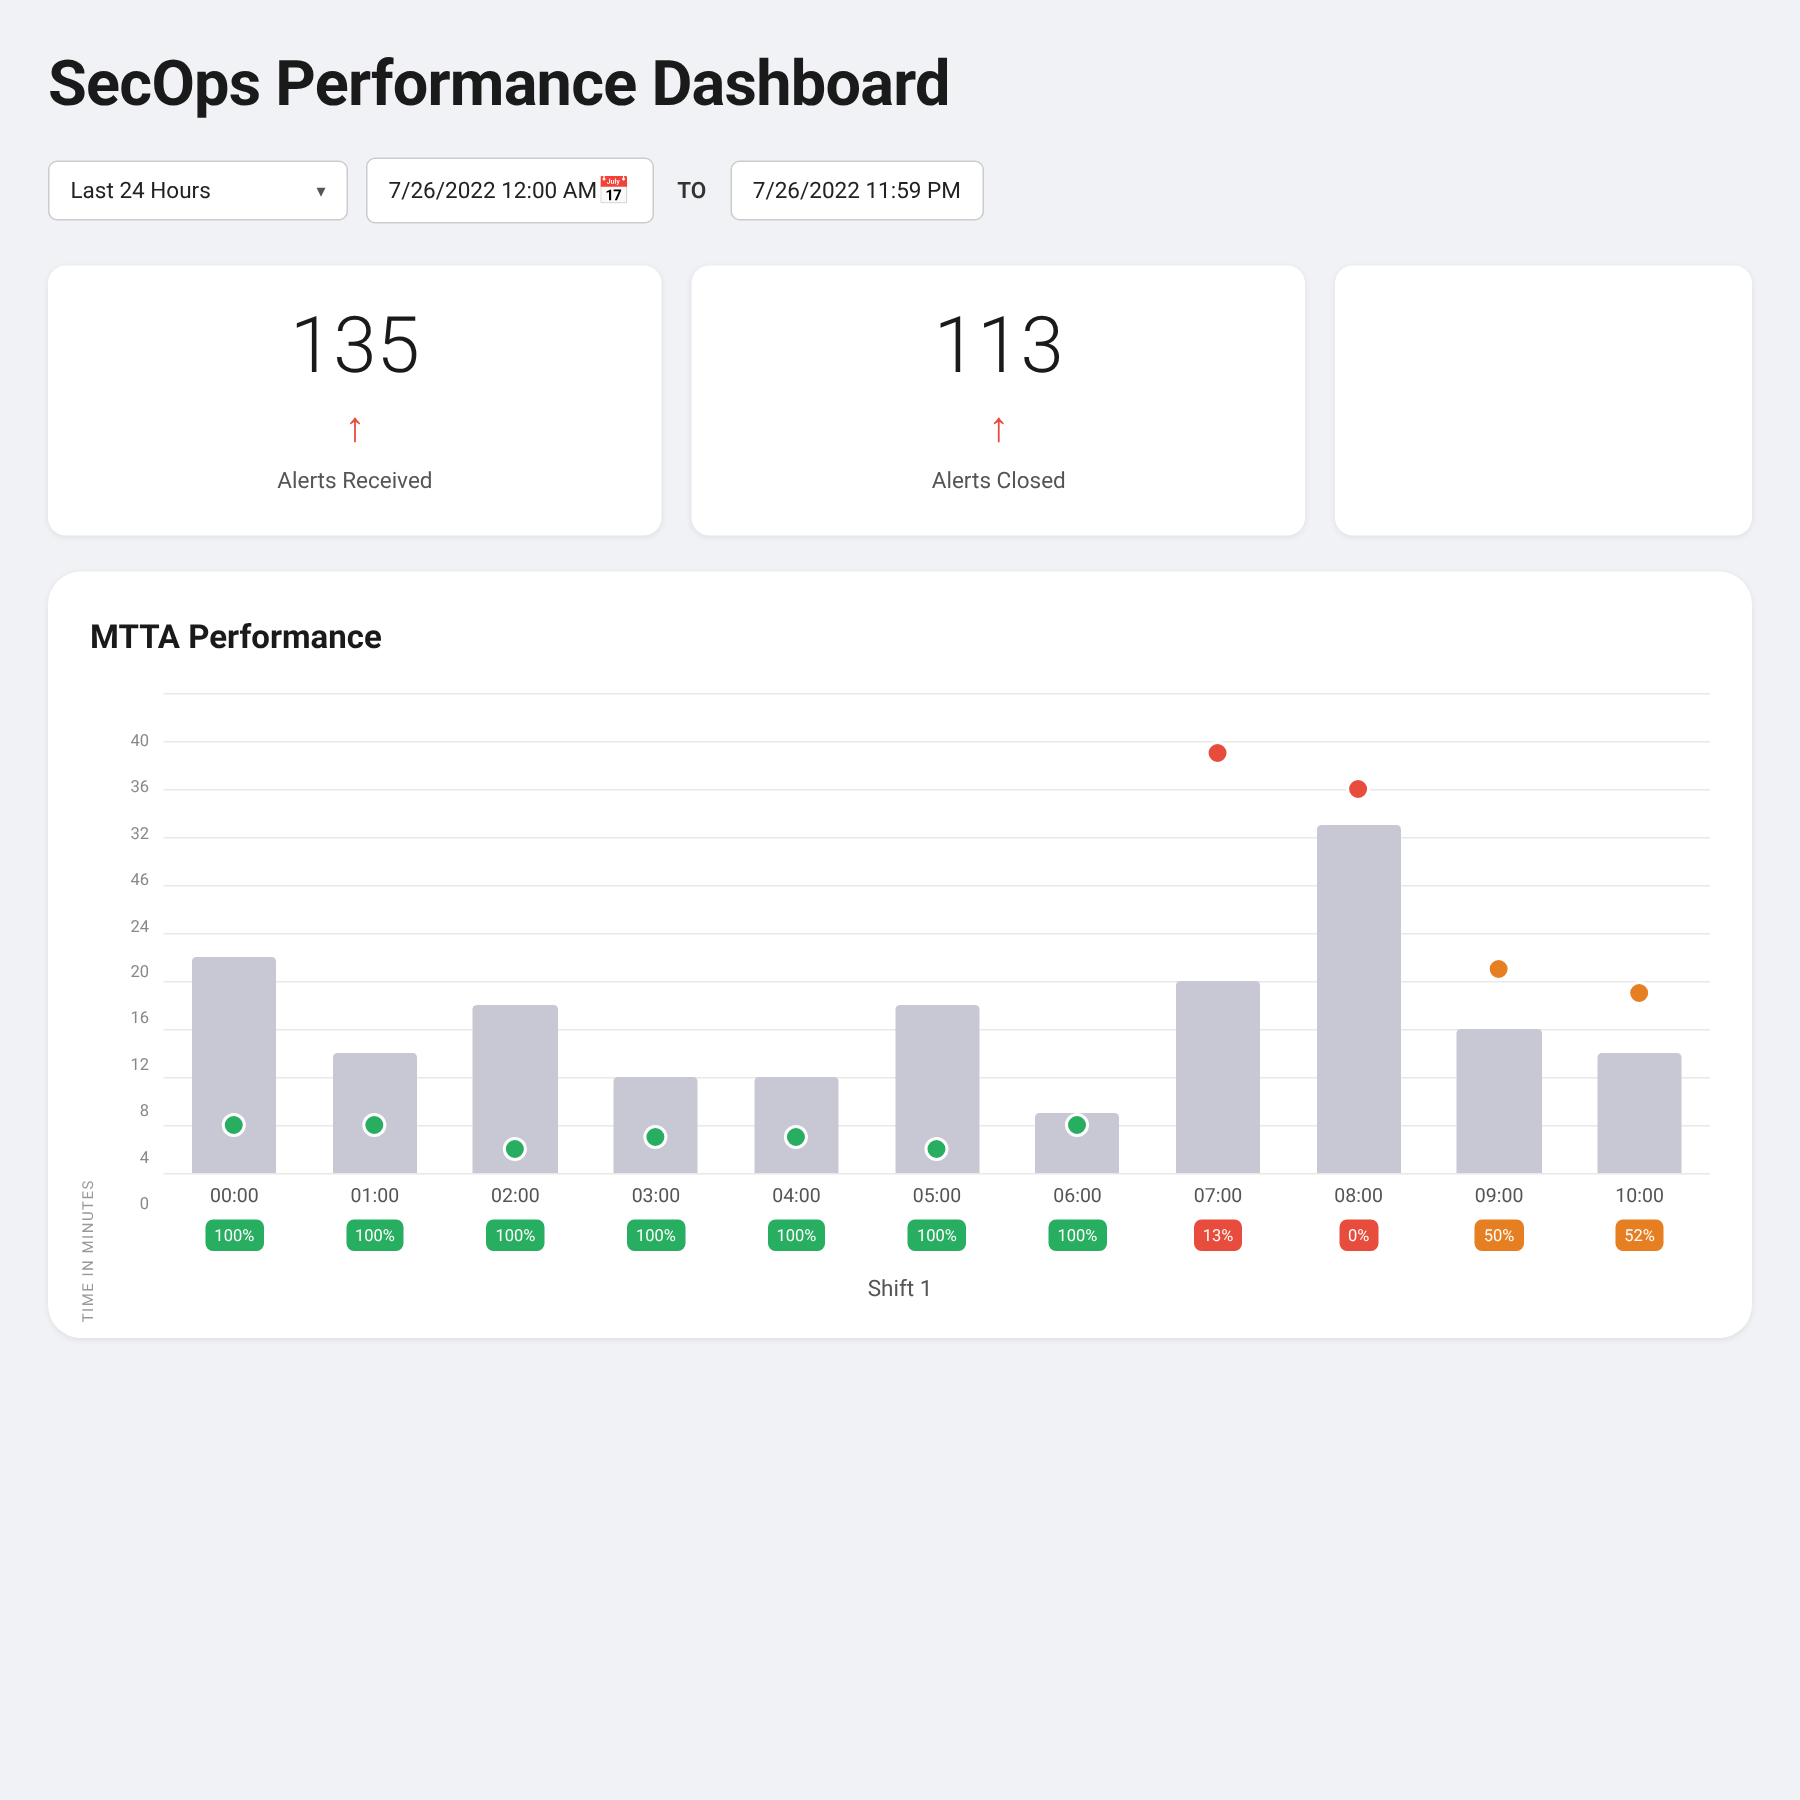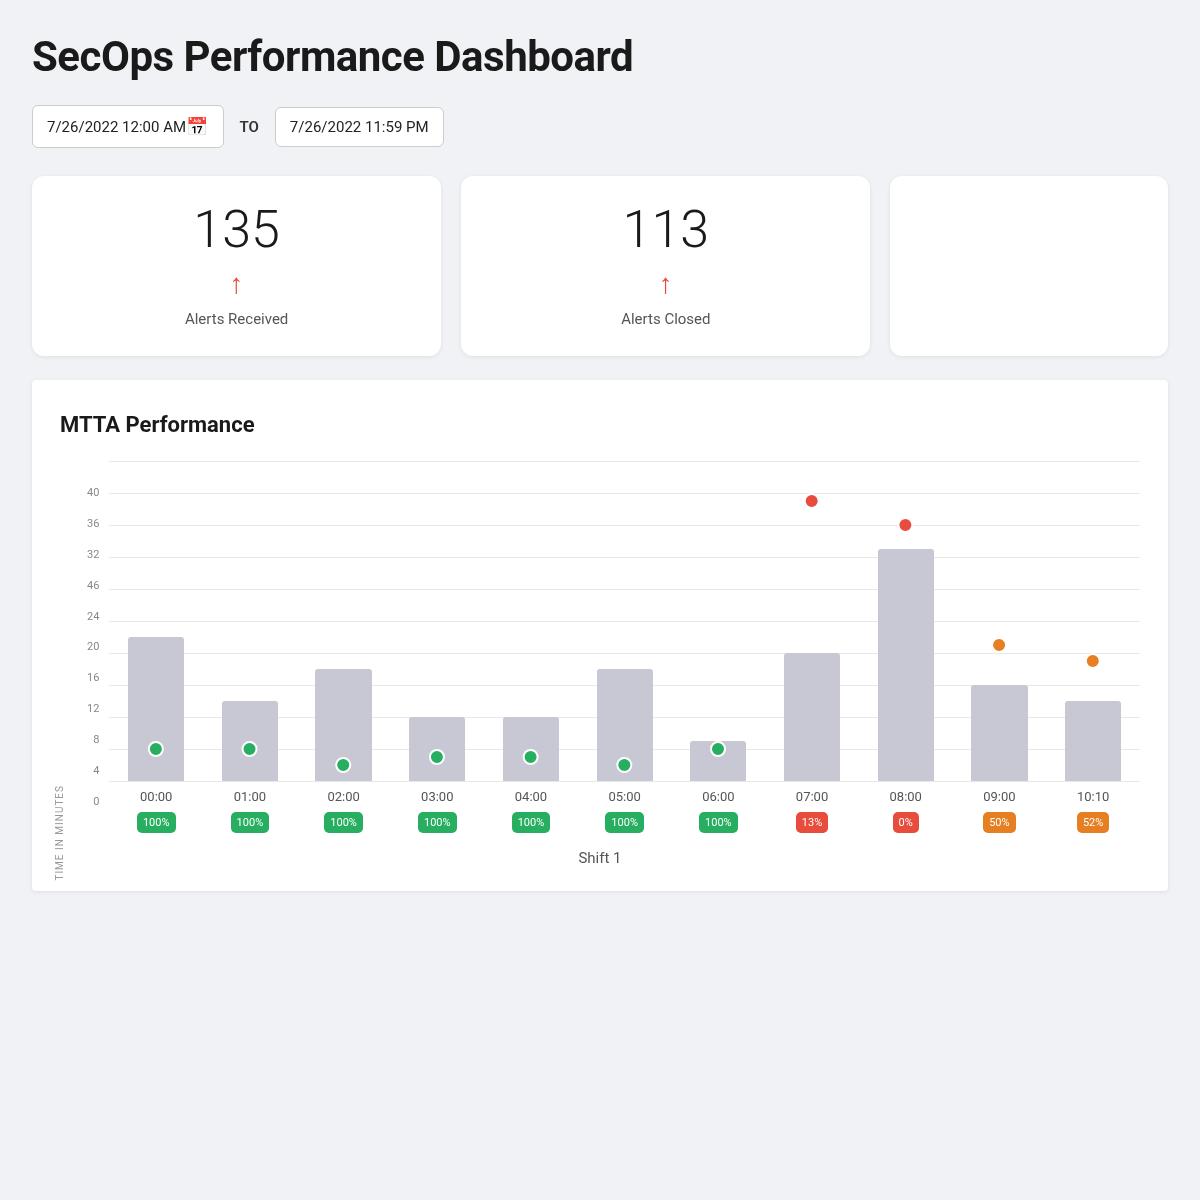--- a/index.html
+++ b/index.html
@@ -259,6 +259,10 @@
 <h1 class="page-title">SecOps Performance Dashboard</h1>
 
 <div class="filter-bar">
+  <div class="time-select">
+    <span>Last 24 Hours</span>
+    <span class="chevron">▾</span>
+  </div>
   <div class="date-input">
     <span>7/26/2022 12:00 AM</span>
     <span class="cal-icon">📅</span>

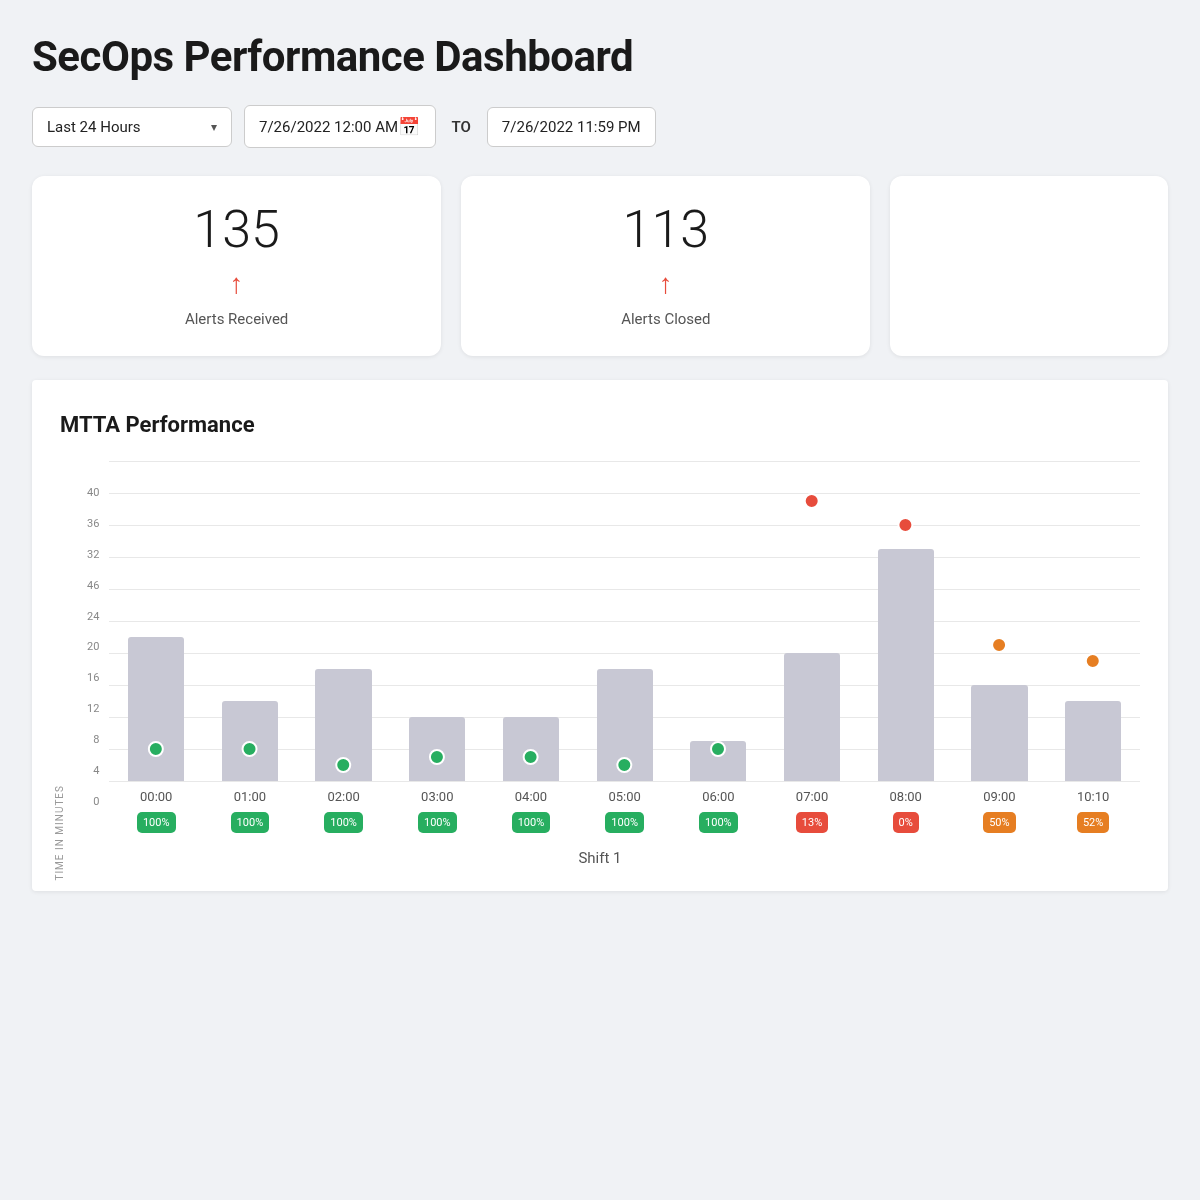--- a/index.html
+++ b/index.html
@@ -114,7 +114,7 @@
 
     .chart-card {
       background: #fff;
-      border-radius: 4px;
+      border-radius: 22px;
       padding: 32px 28px 24px;
       box-shadow: 0 1px 4px rgba(0,0,0,0.08);
     }

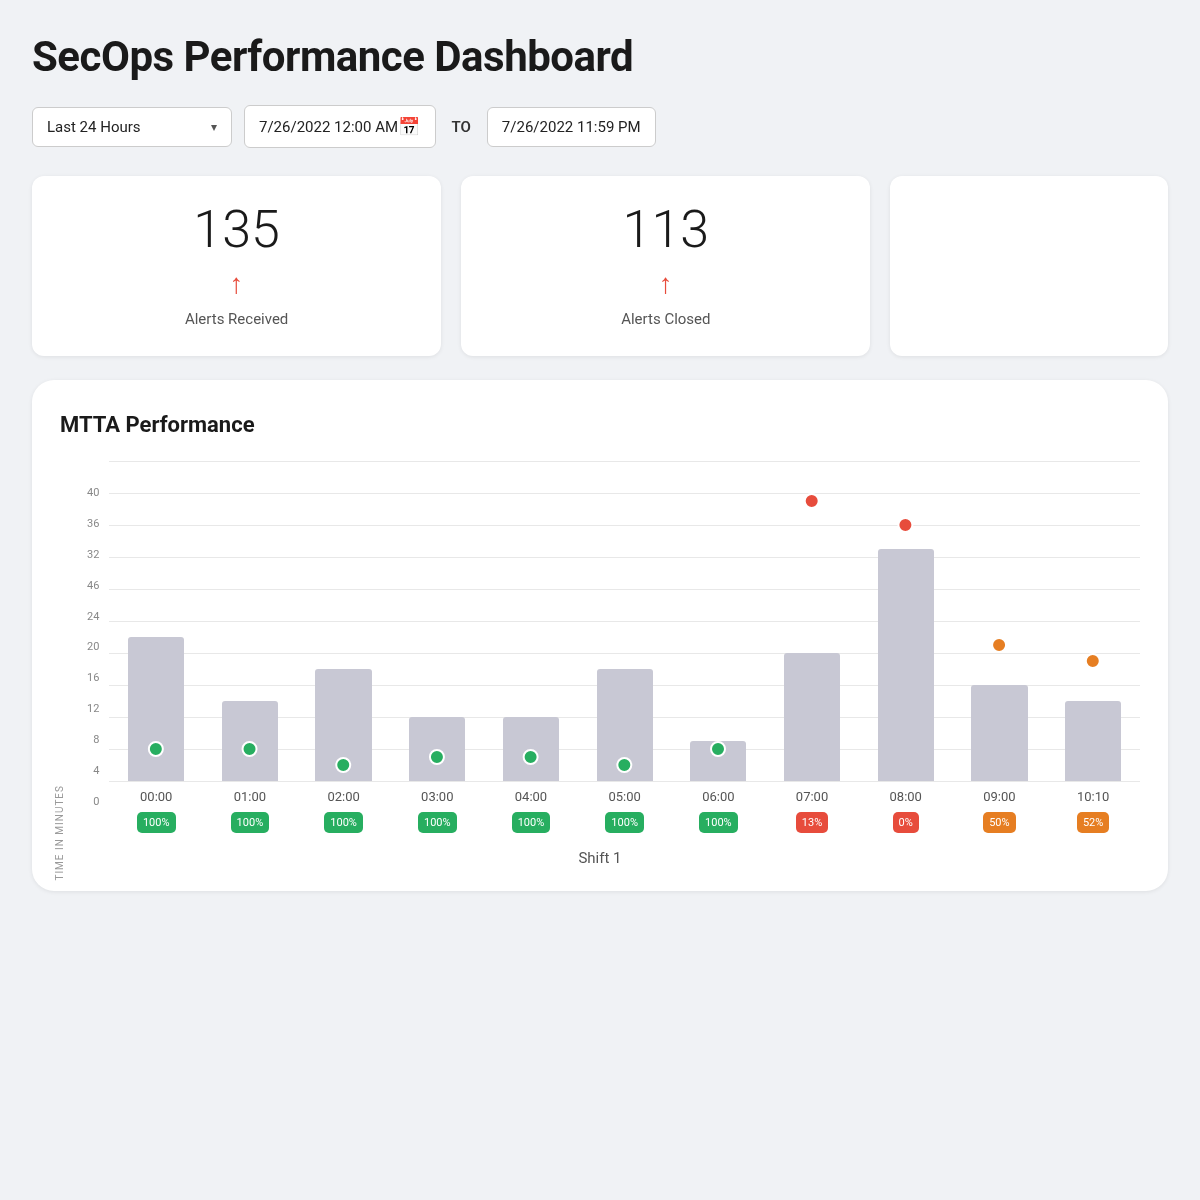--- a/index.html
+++ b/index.html
@@ -391,7 +391,7 @@
           <span class="x-label">07:00</span>
           <span class="x-label">08:00</span>
           <span class="x-label">09:00</span>
-          <span class="x-label">10:10</span>
+          <span class="x-label">10:00</span>
         </div>
 
       <div class="pct-badges" id="pct-badges">

